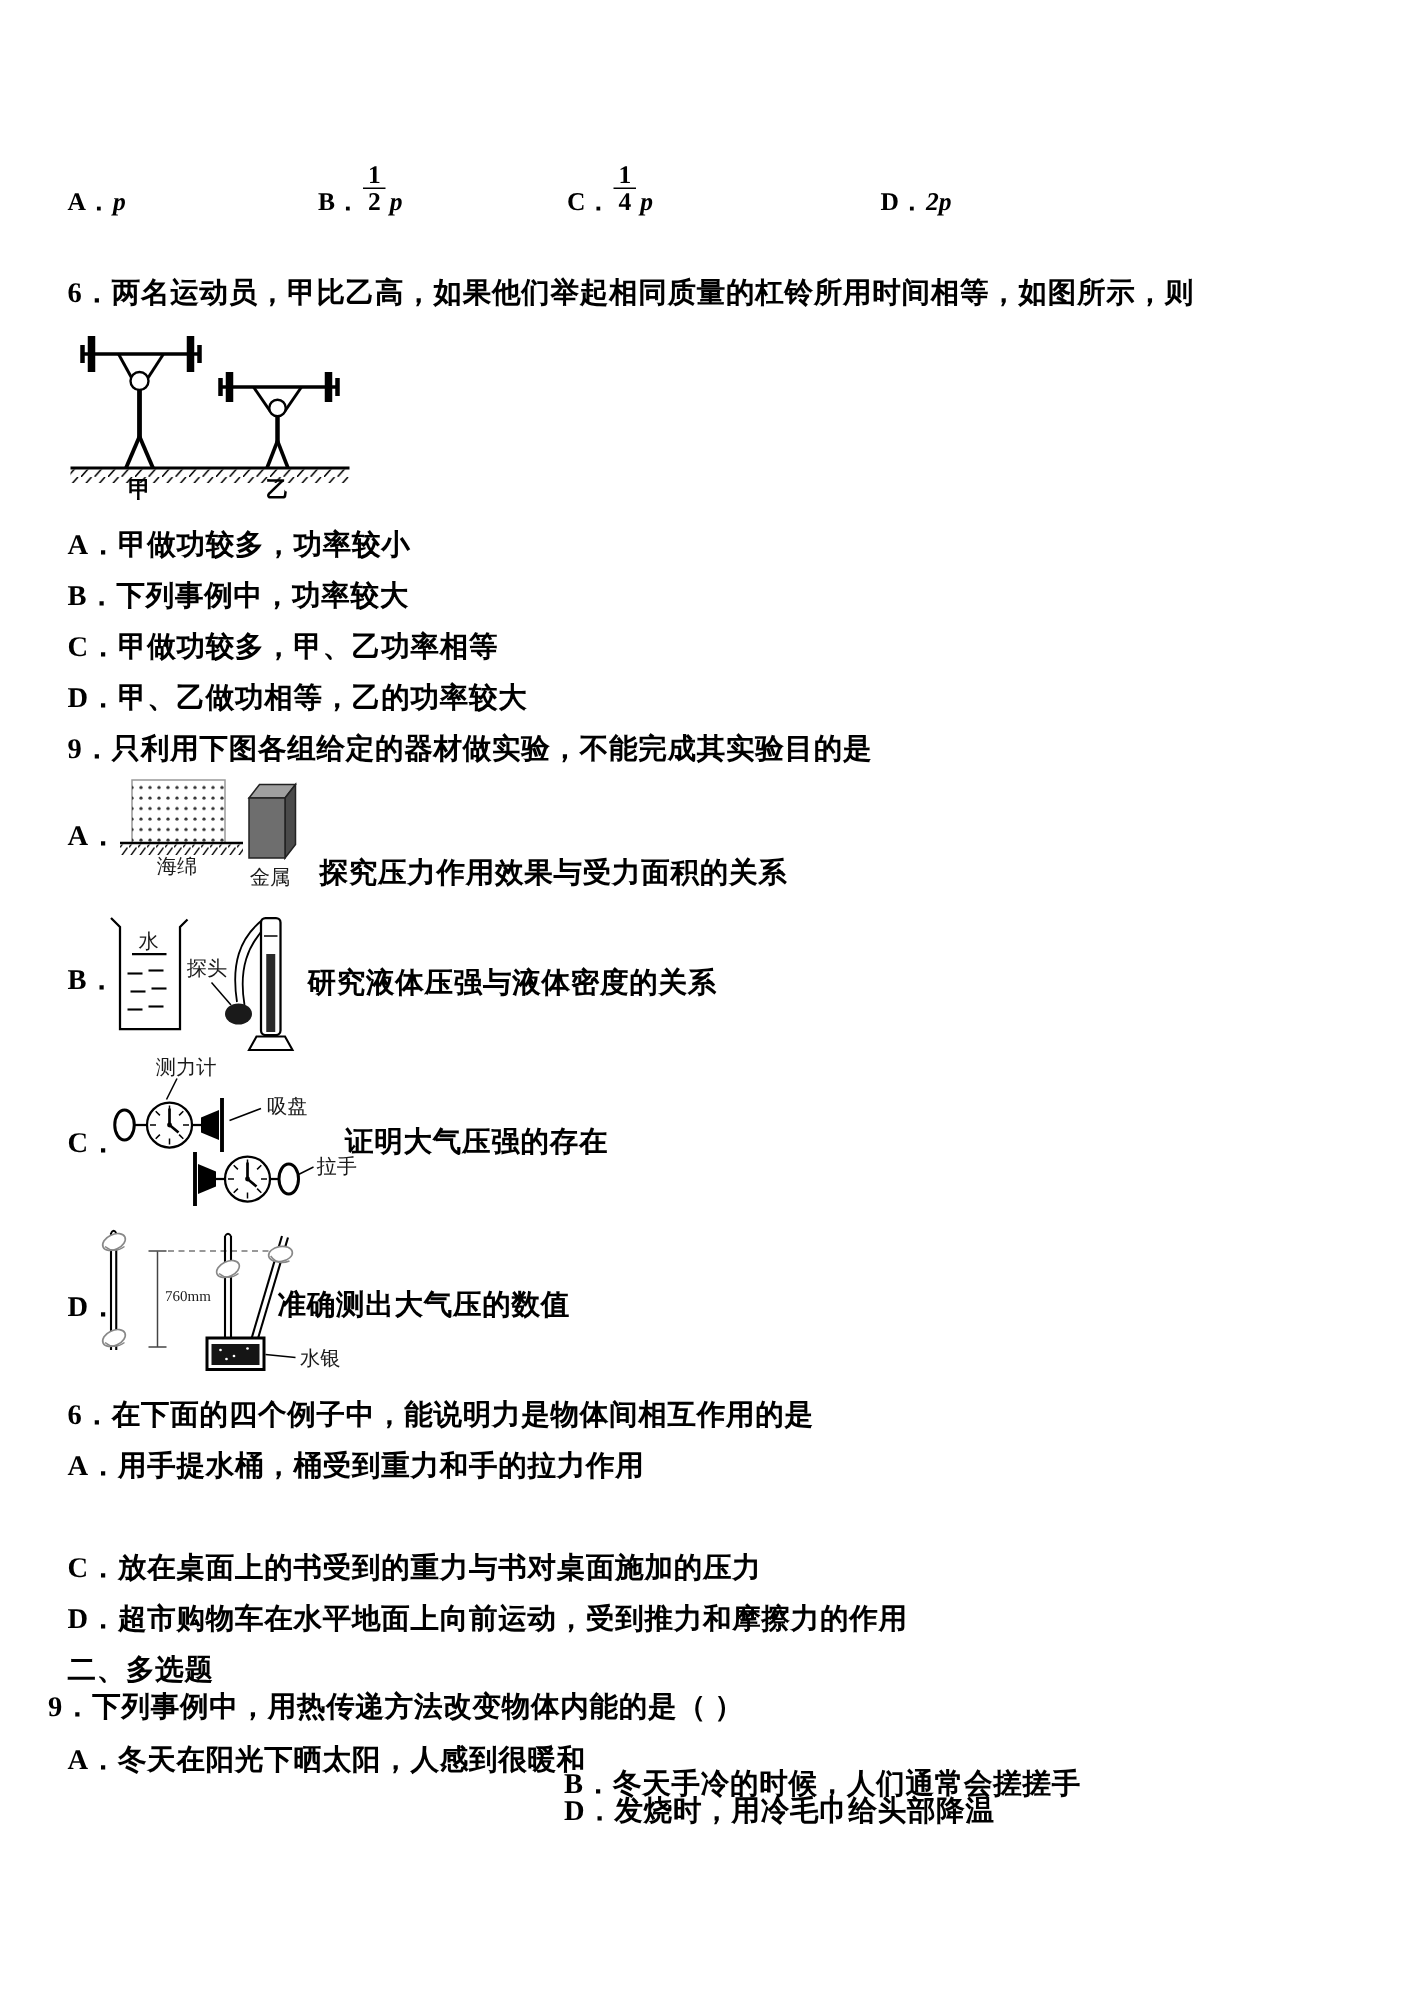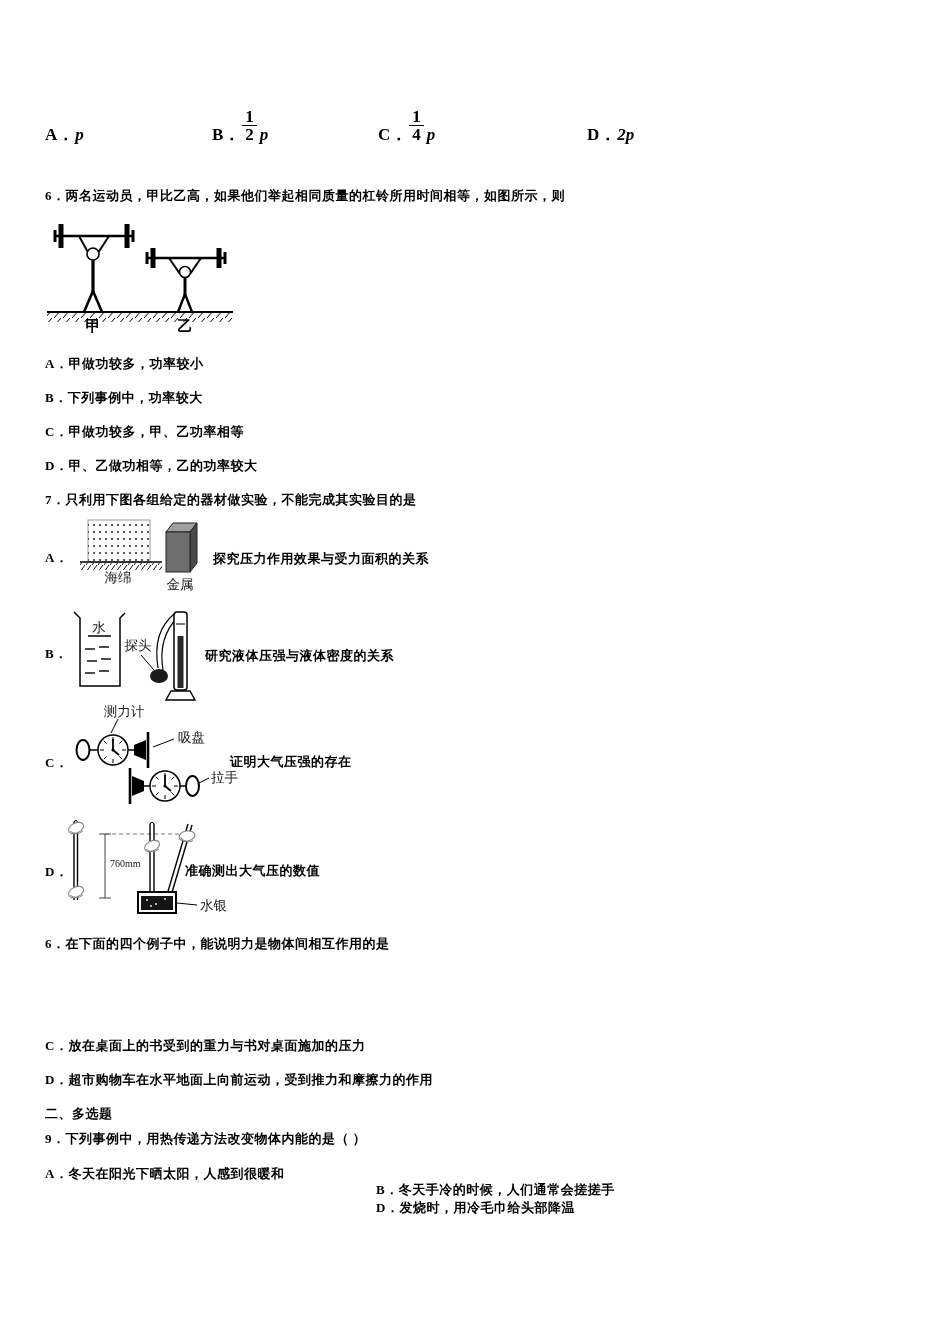--- a/index.html
+++ b/index.html
@@ -5,7 +5,7 @@
   html,body{margin:0;padding:0;background:#fff;}
   .page{position:relative;width:950px;height:1344px;background:#fff;overflow:hidden;
         font-family:"Liberation Serif","DejaVu Serif",serif;color:#000;}
-  .t{position:absolute;font-size:13px;line-height:19px;white-space:nowrap;font-weight:bold;letter-spacing:.5px;}
+  .t{position:absolute;font-size:19px;line-height:19px;white-space:nowrap;font-weight:bold;letter-spacing:.5px;}
   .fig{position:absolute;}
   .fracrow{position:absolute;left:45px;top:100px;width:640px;height:46px;}
   .fopt{position:absolute;bottom:0;font-size:17px;font-weight:bold;white-space:nowrap;}

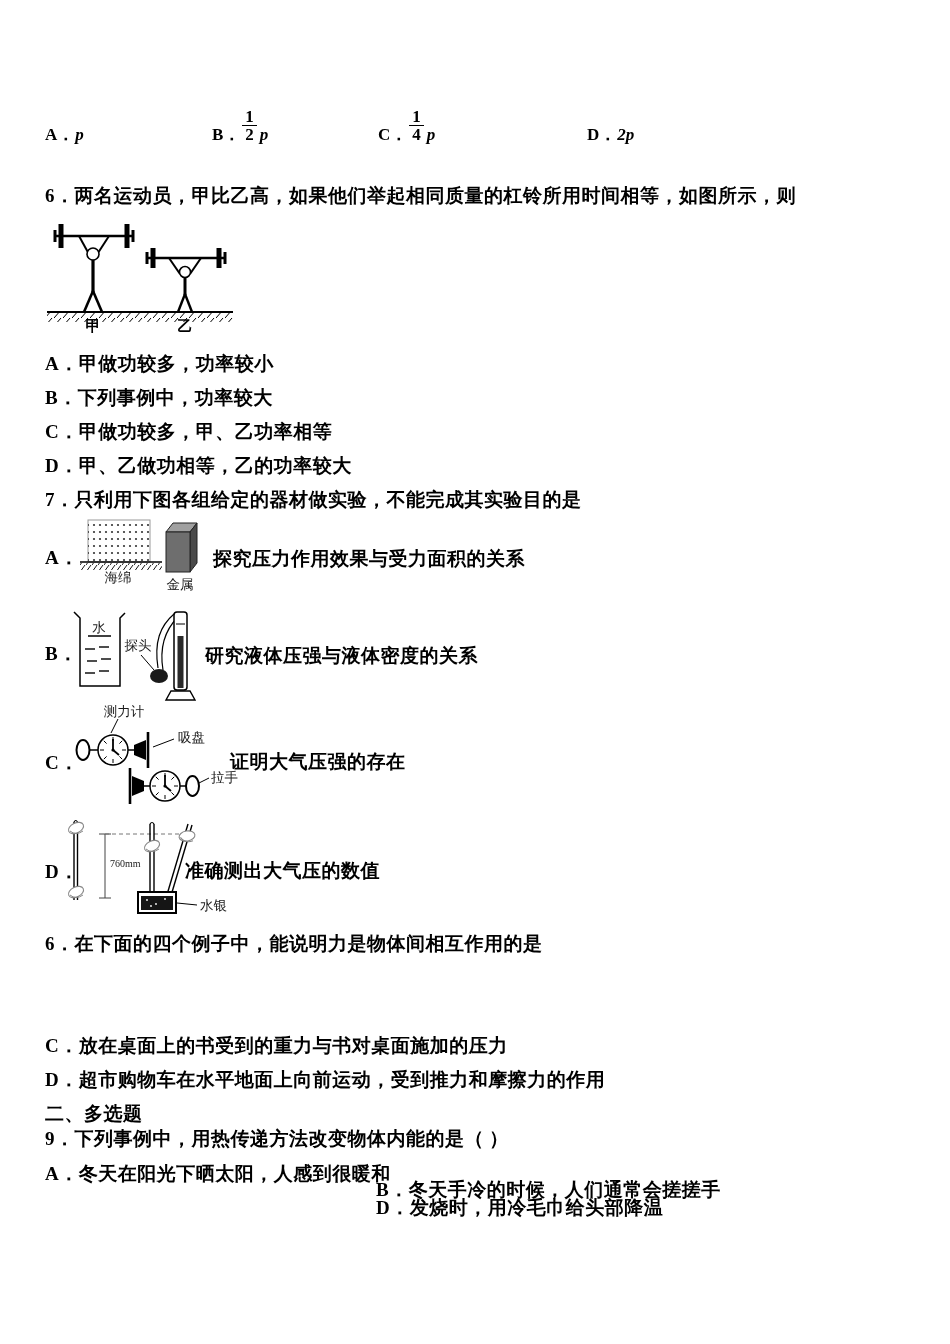--- a/index.html
+++ b/index.html
@@ -79,7 +79,7 @@
   <div class="t" style="left:45px;top:422px;">C．甲做功较多，甲、乙功率相等</div>
   <div class="t" style="left:45px;top:456px;">D．甲、乙做功相等，乙的功率较大</div>
 
-  <div class="t" style="left:45px;top:490px;">7．只利用下图各组给定的器材做实验，不能完成其实验目的是</div>
+  <div class="t" style="left:45px;top:490px;">9．只利用下图各组给定的器材做实验，不能完成其实验目的是</div>
 
   <div class="t" style="left:45px;top:548px;">A．</div>
   <svg class="fig" style="left:80px;top:516px;" width="128" height="76" viewBox="0 0 128 76">

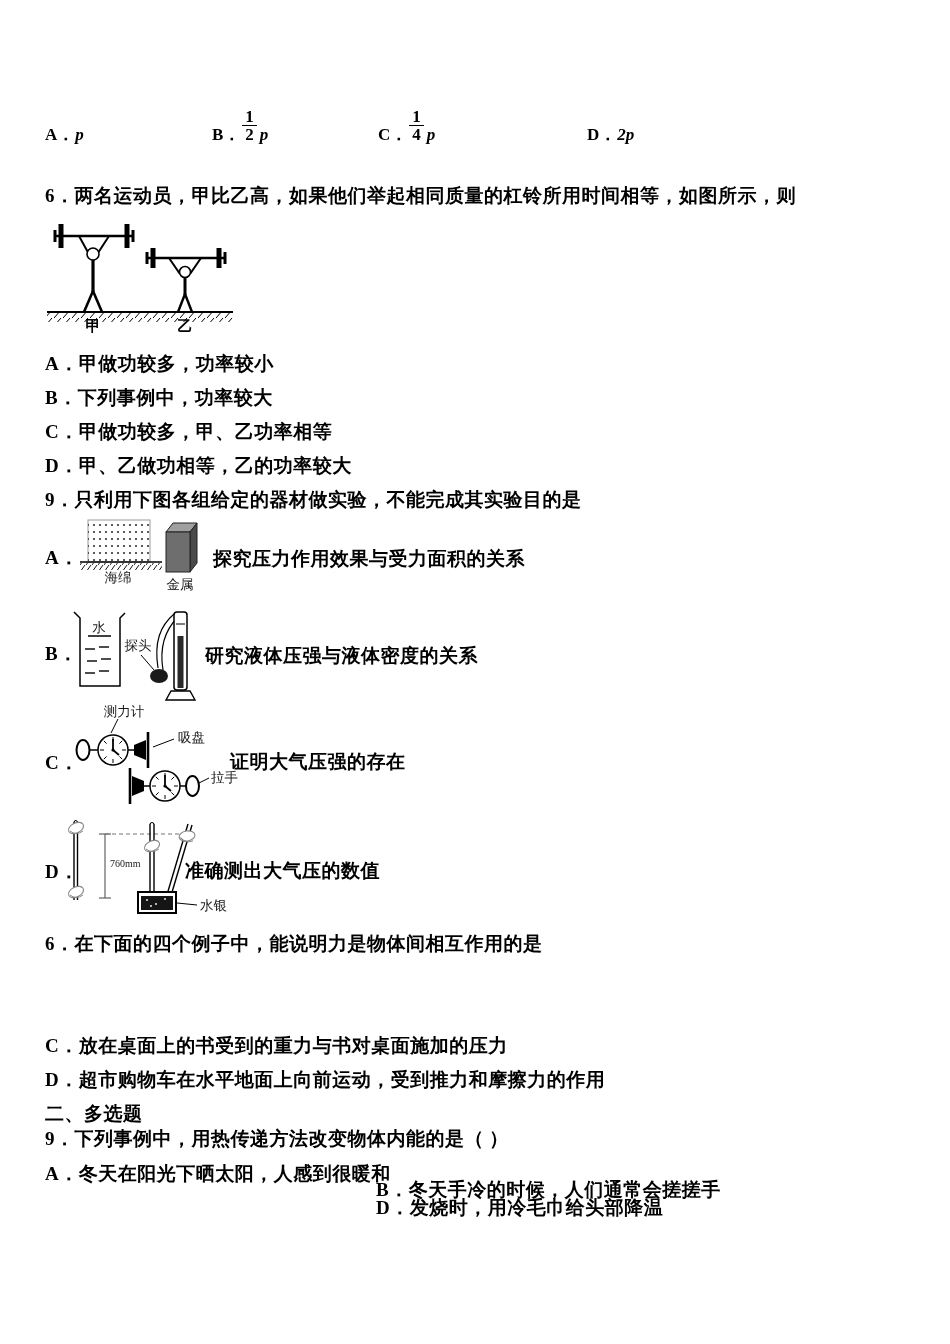--- a/index.html
+++ b/index.html
@@ -101,7 +101,7 @@
     <rect x="86" y="16" width="24" height="40" fill="#6e6e6e" stroke="#222"></rect>
     <text class="flabel" x="100" y="73" text-anchor="middle">金属</text>
   </svg>
-  <div class="t" style="left:198px;top:549px;padding-left:15px;">探究压力作用效果与受力面积的关系</div>
+  <div class="t" style="left:198px;top:573px;padding-left:15px;">探究压力作用效果与受力面积的关系</div>
 
   <div class="t" style="left:45px;top:644px;">B．</div>
   <svg class="fig" style="left:68px;top:604px;" width="140" height="104" viewBox="0 0 140 104">

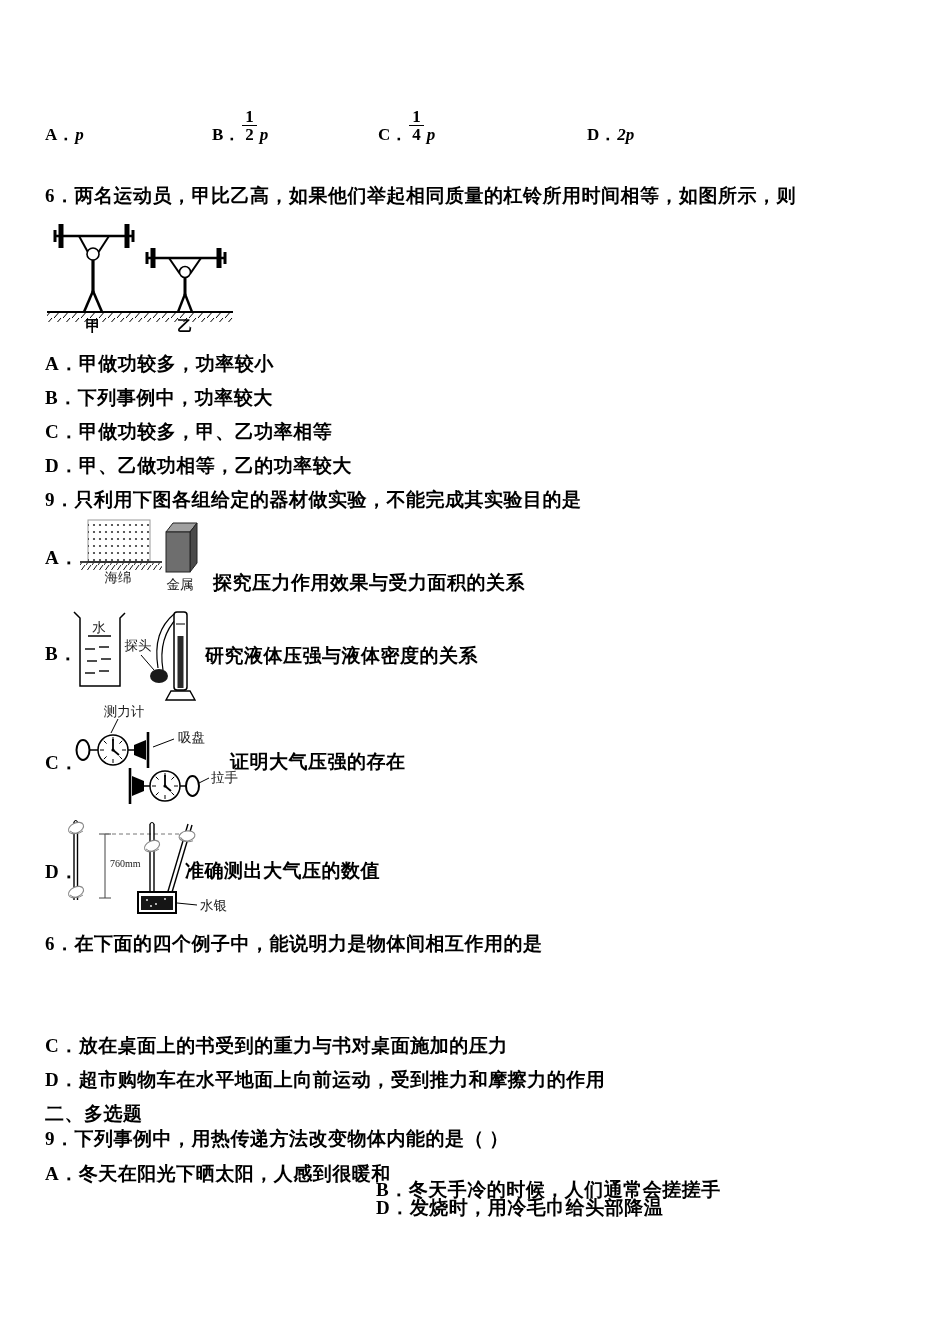--- a/index.html
+++ b/index.html
@@ -218,6 +218,7 @@
   <div class="t" style="left:185px;top:861px;">准确测出大气压的数值</div>
 
   <div class="t" style="left:45px;top:934px;">6．在下面的四个例子中，能说明力是物体间相互作用的是</div>
+  <div class="t" style="left:45px;top:968px;">A．用手提水桶，桶受到重力和手的拉力作用</div>
   <div class="t" style="left:45px;top:1036px;">C．放在桌面上的书受到的重力与书对桌面施加的压力</div>
   <div class="t" style="left:45px;top:1070px;">D．超市购物车在水平地面上向前运动，受到推力和摩擦力的作用</div>
 

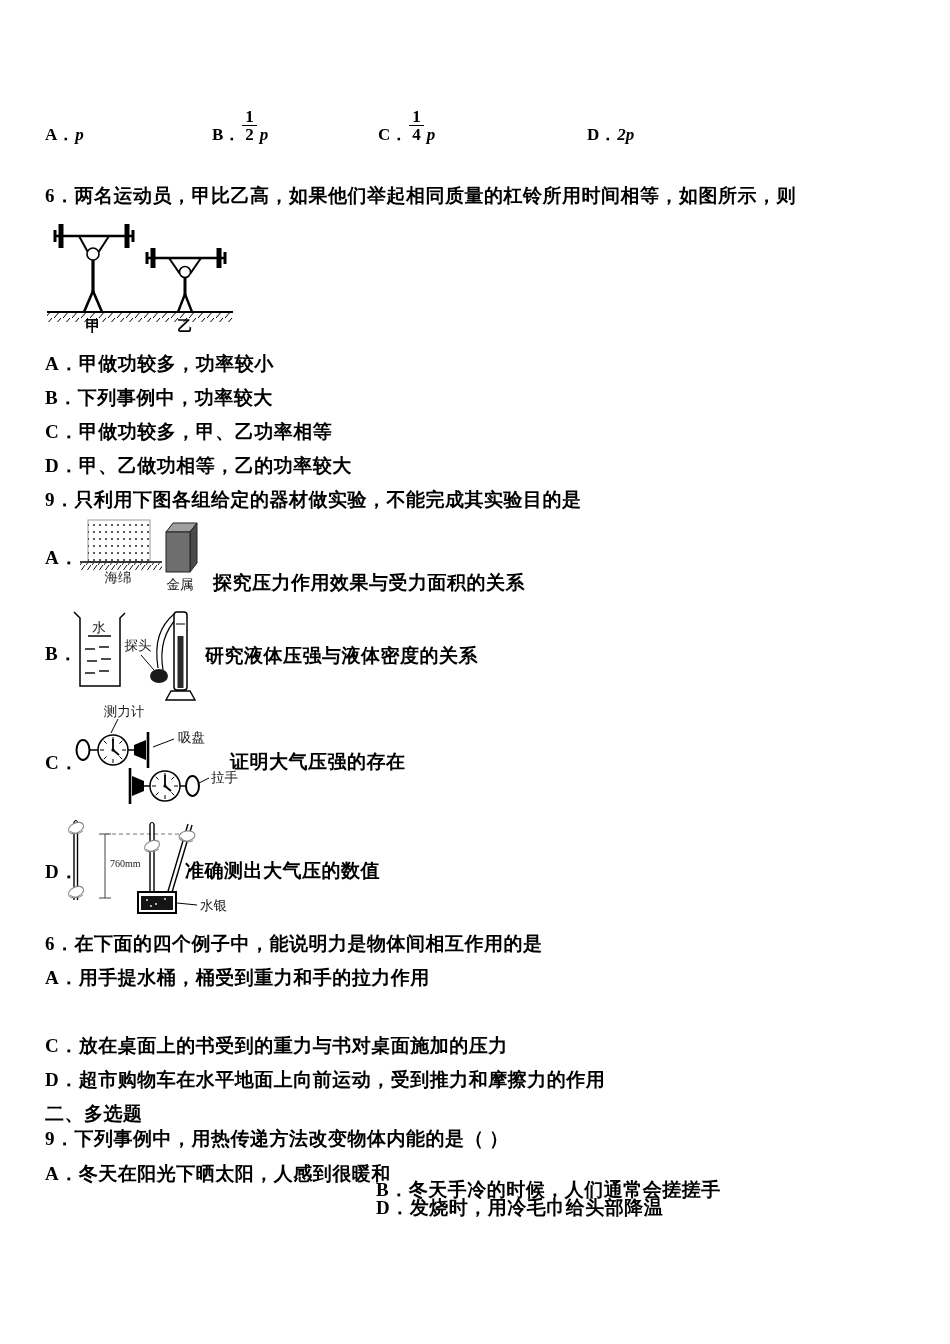--- a/index.html
+++ b/index.html
@@ -223,7 +223,7 @@
   <div class="t" style="left:45px;top:1070px;">D．超市购物车在水平地面上向前运动，受到推力和摩擦力的作用</div>
 
   <div class="t" style="left:45px;top:1104px;">二、多选题</div>
-  <div class="t" style="left:45px;top:1129px;text-align:right;">9．下列事例中，用热传递方法改变物体内能的是（  ）</div>
+  <div class="t" style="left:32px;top:1129px;text-align:right;">9．下列事例中，用热传递方法改变物体内能的是（  ）</div>
   <div class="t" style="left:45px;top:1164px;">A．冬天在阳光下晒太阳，人感到很暖和</div>
   <div class="t" style="left:376px;top:1164px;margin-top:16px;">B．冬天手冷的时候，人们通常会搓搓手</div>
   <div class="t" style="left:376px;top:1198px;">D．发烧时，用冷毛巾给头部降温</div>

